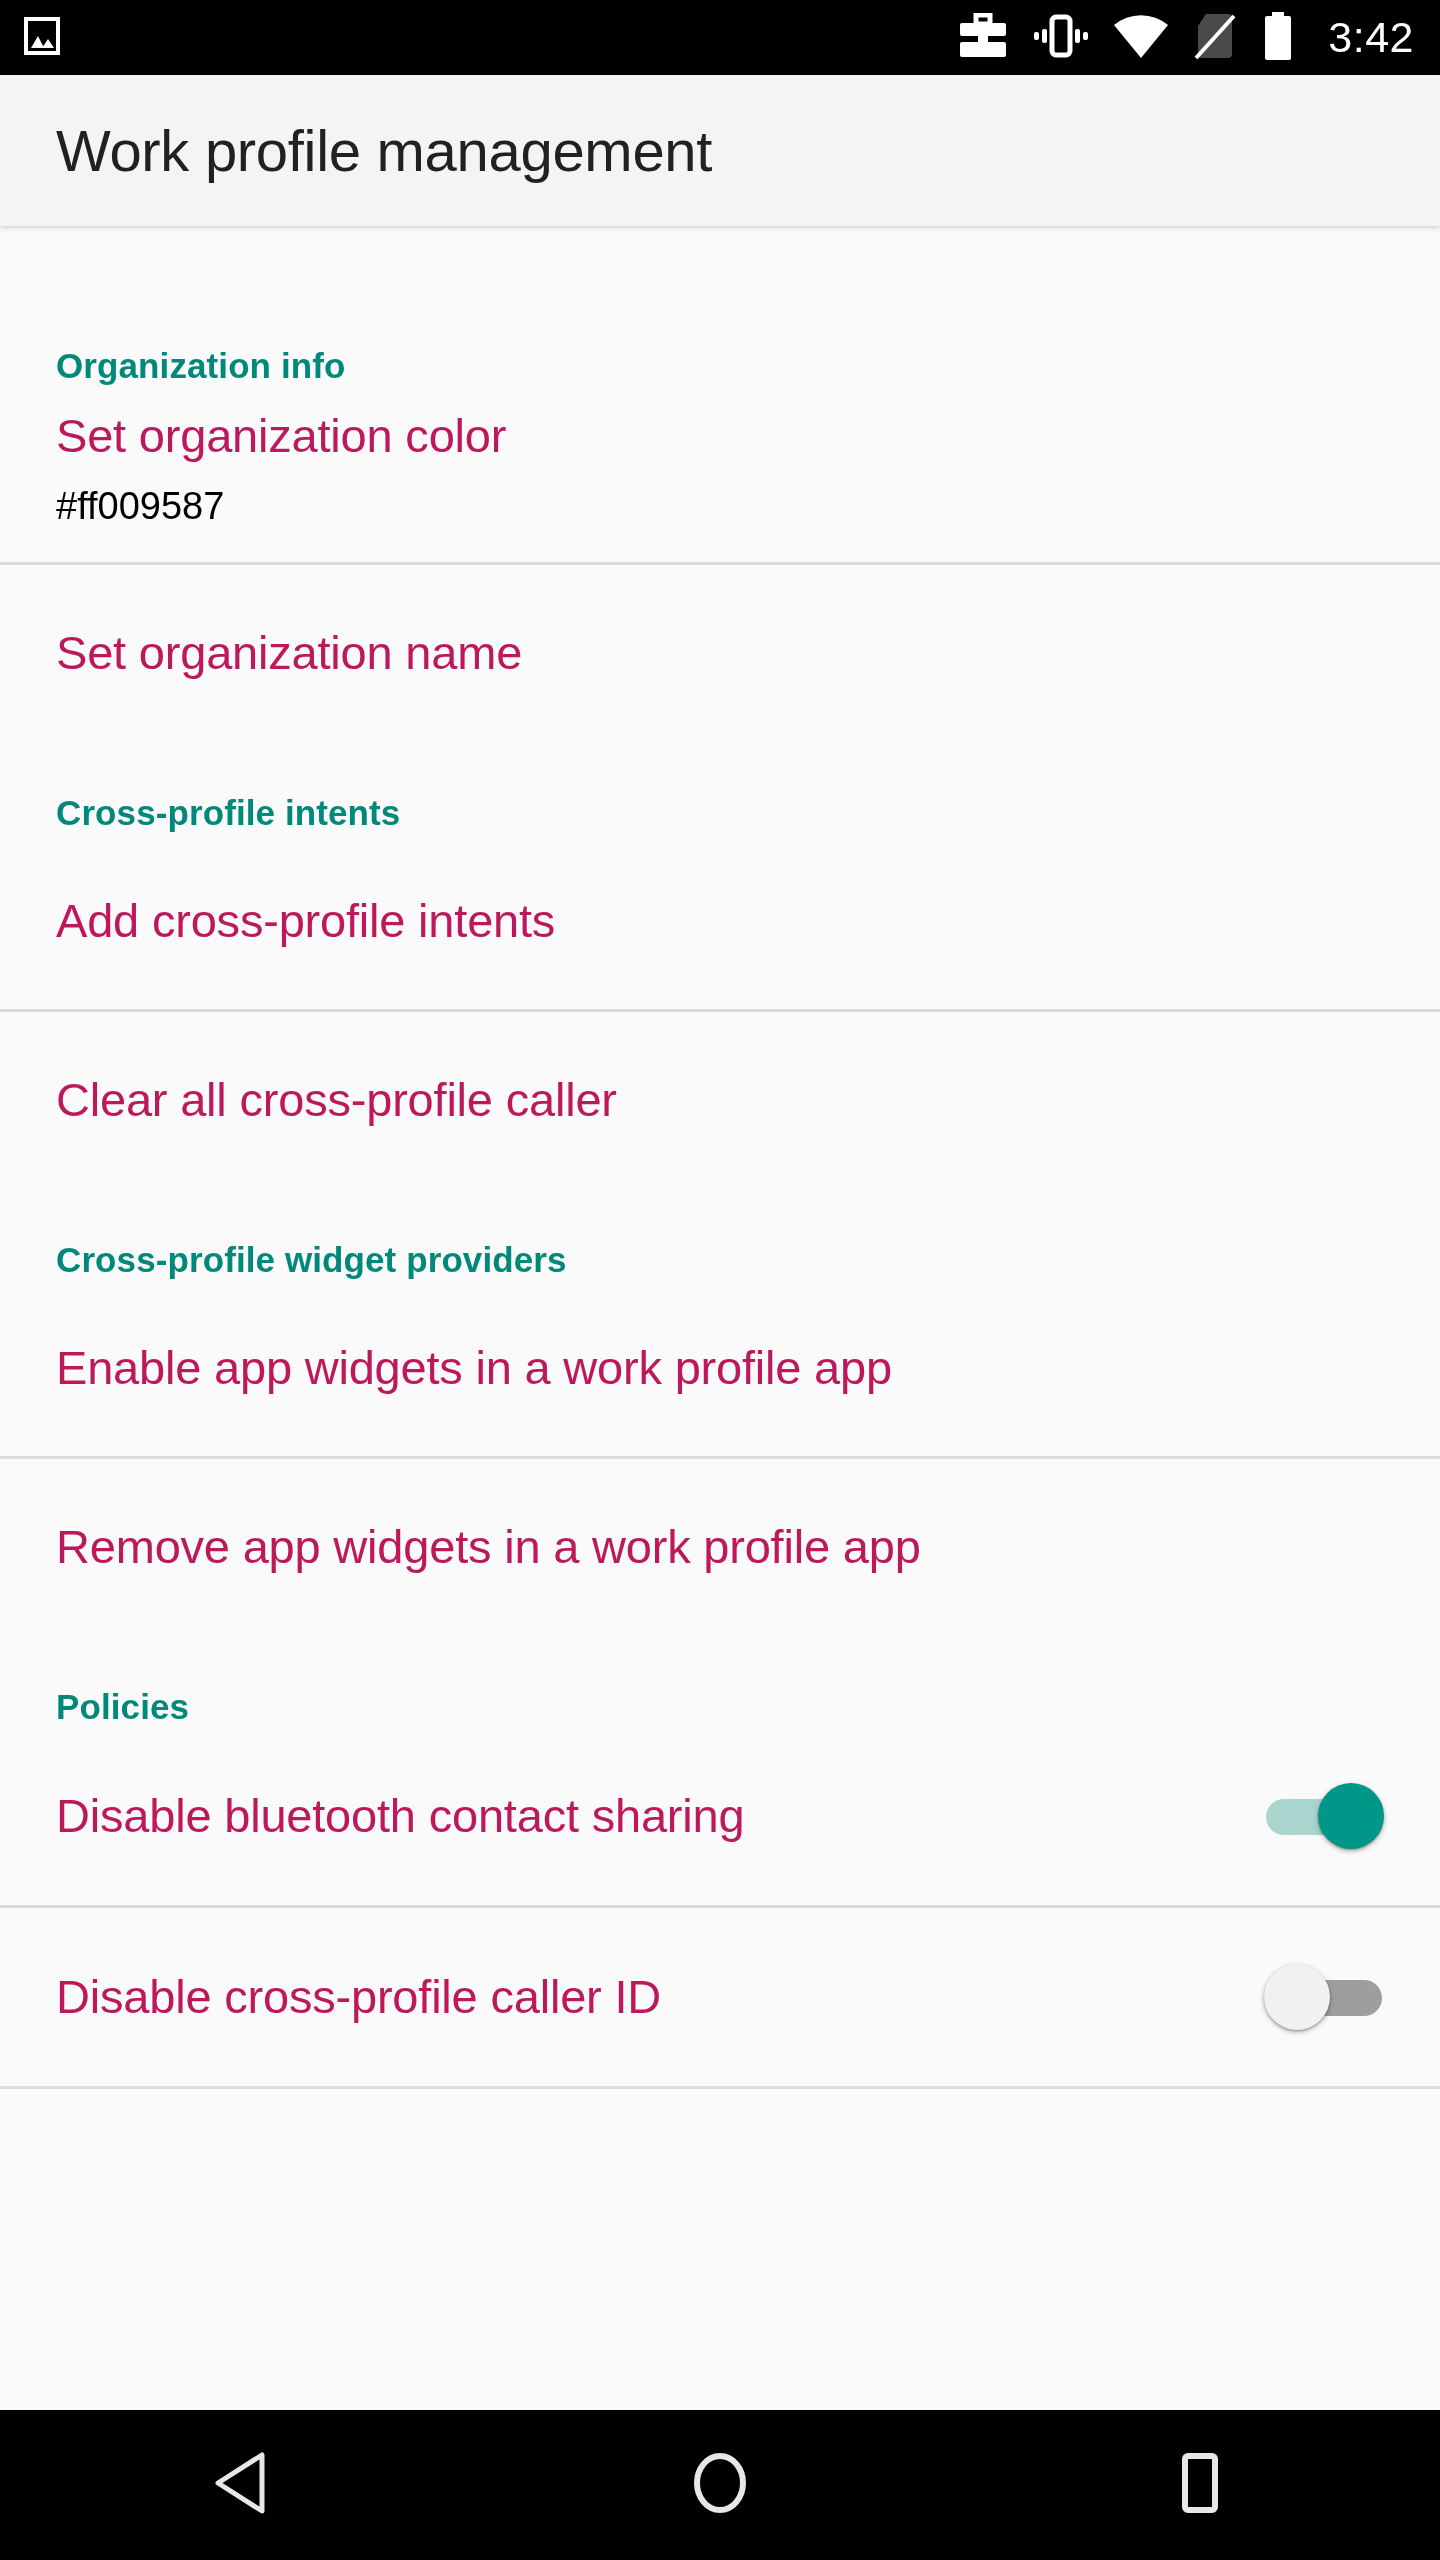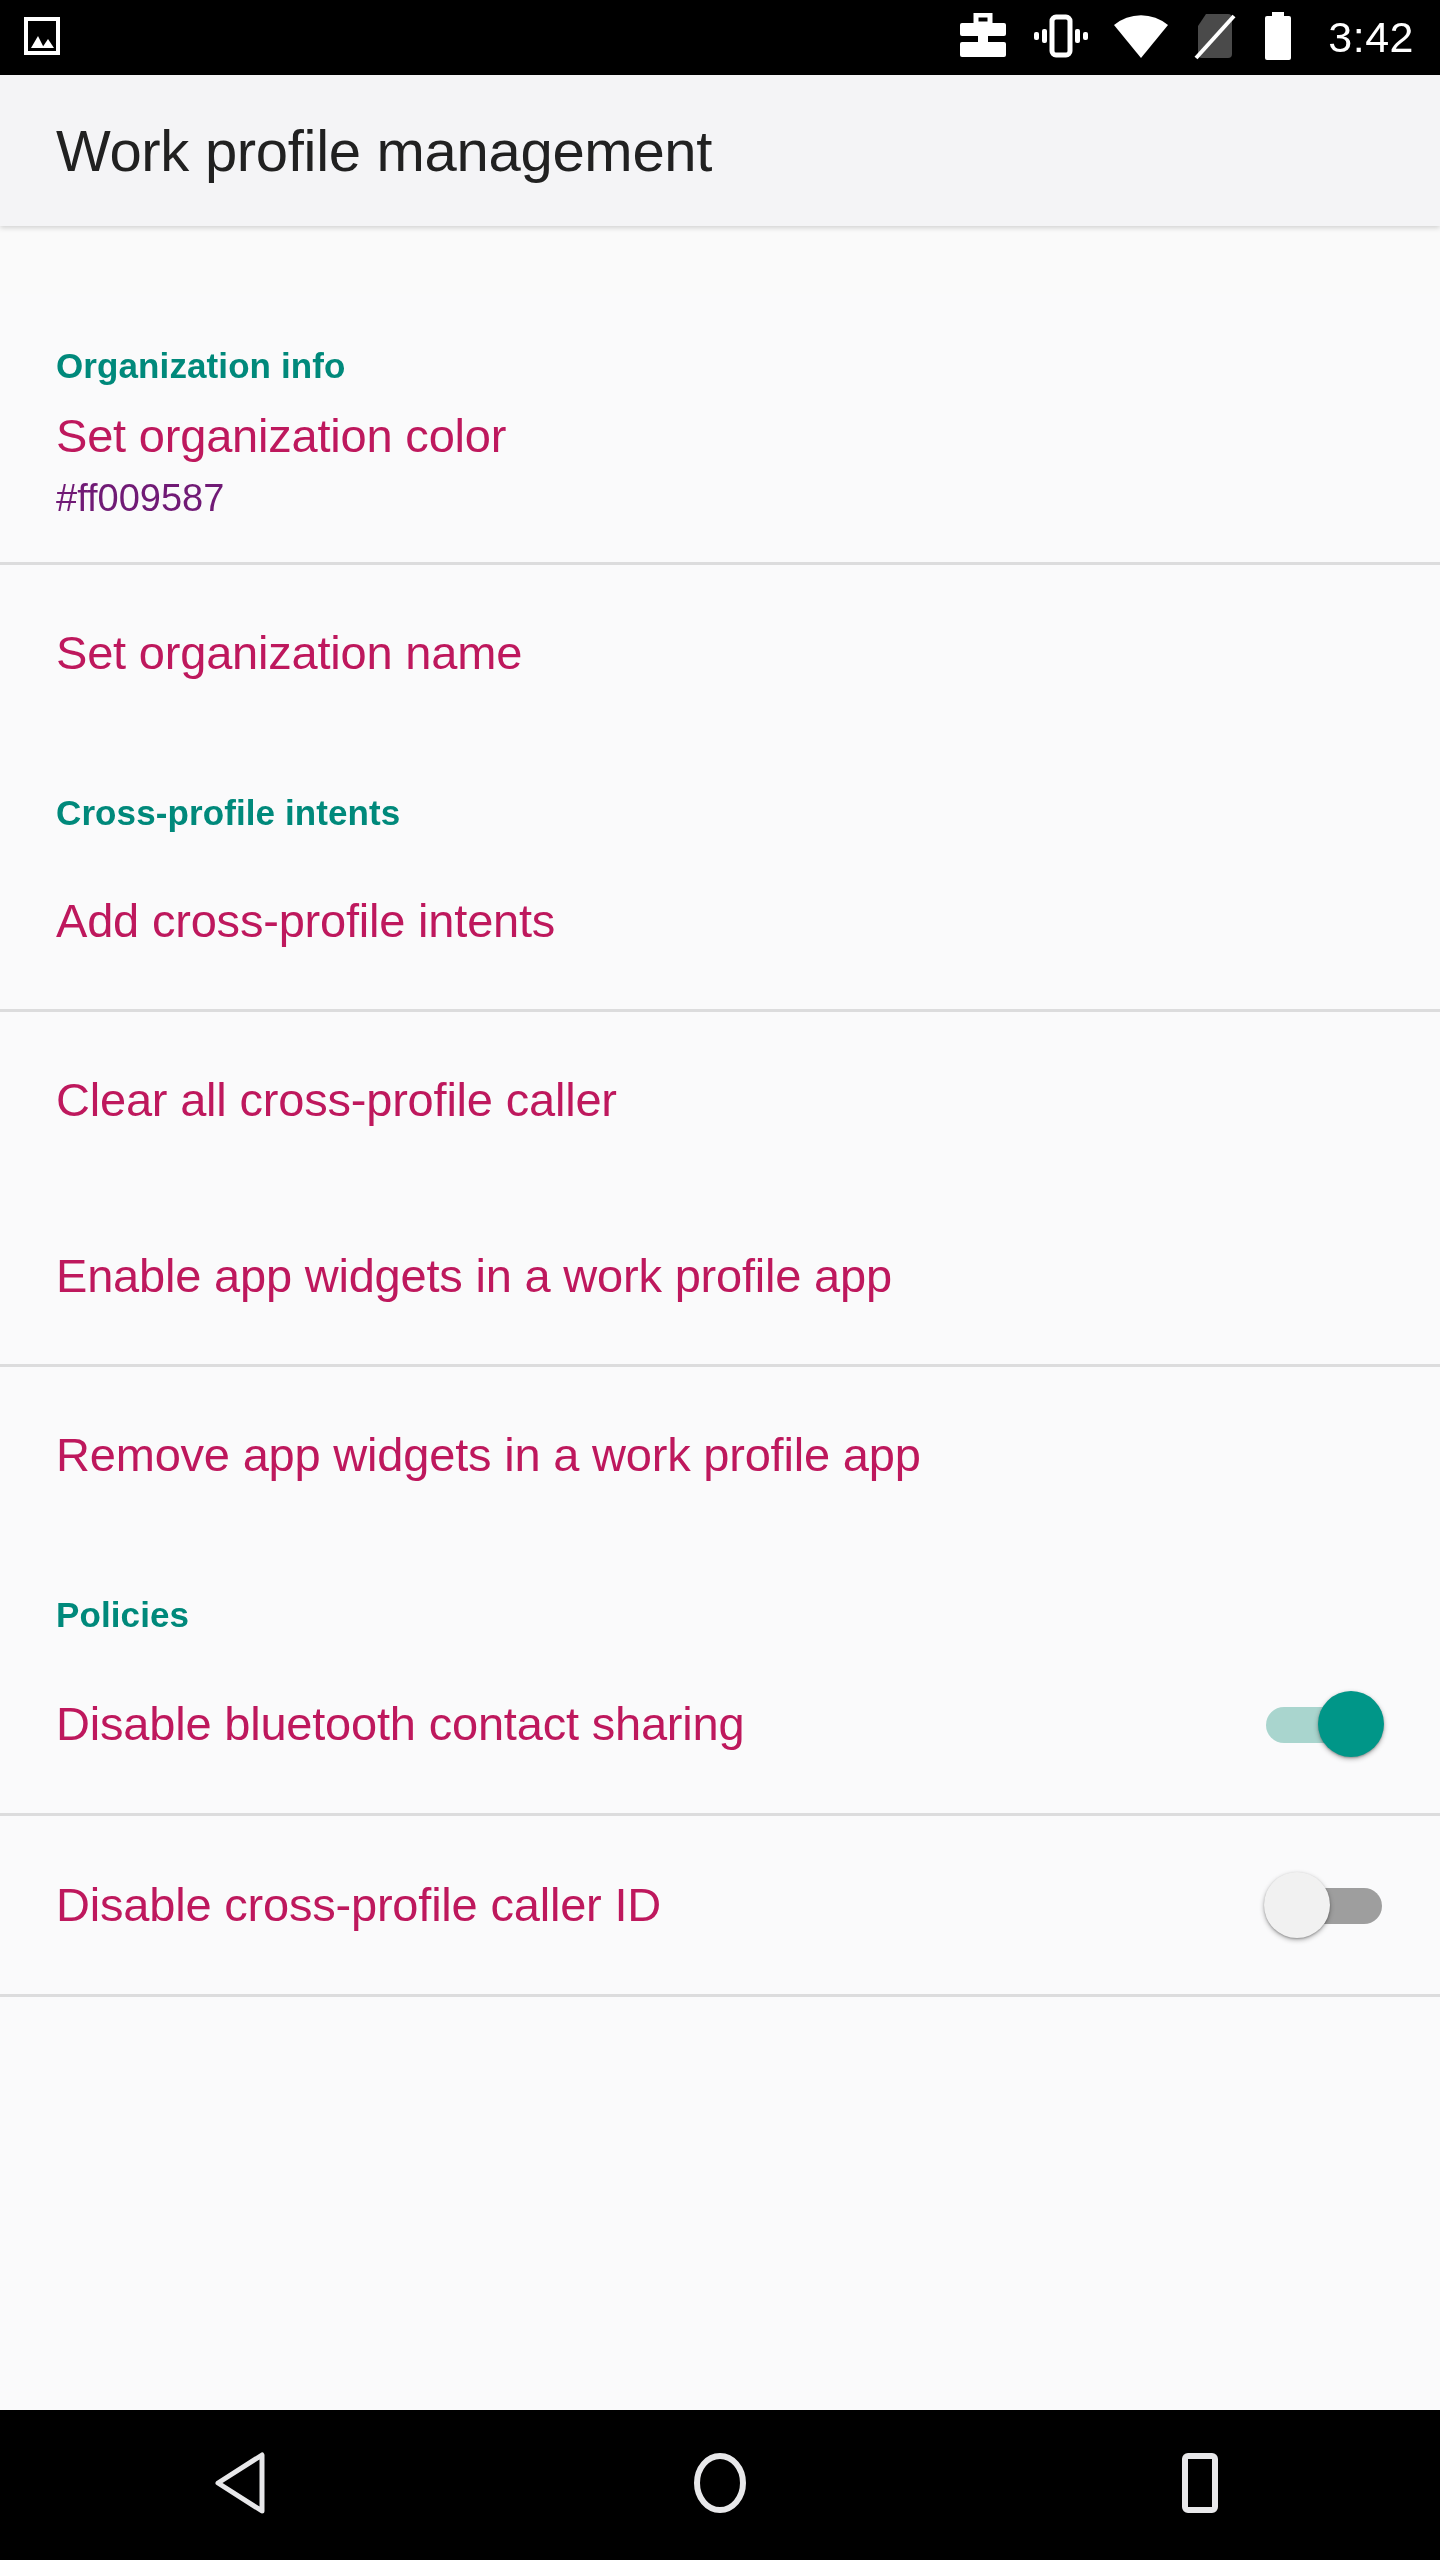--- a/index.html
+++ b/index.html
@@ -61,7 +61,7 @@
     font-size:47px; color:#be185d; font-weight:400; line-height:1.18; letter-spacing:-0.2px;
   }
   .row-summary {
-    font-size:38px; color:#701a75; margin-top:14px; line-height:1.15;
+    font-size:38px; color:#000000; margin-top:22px; line-height:1.15;
   }
   .divider { height:3px; background:#dcdcdd; width:100%; }
 

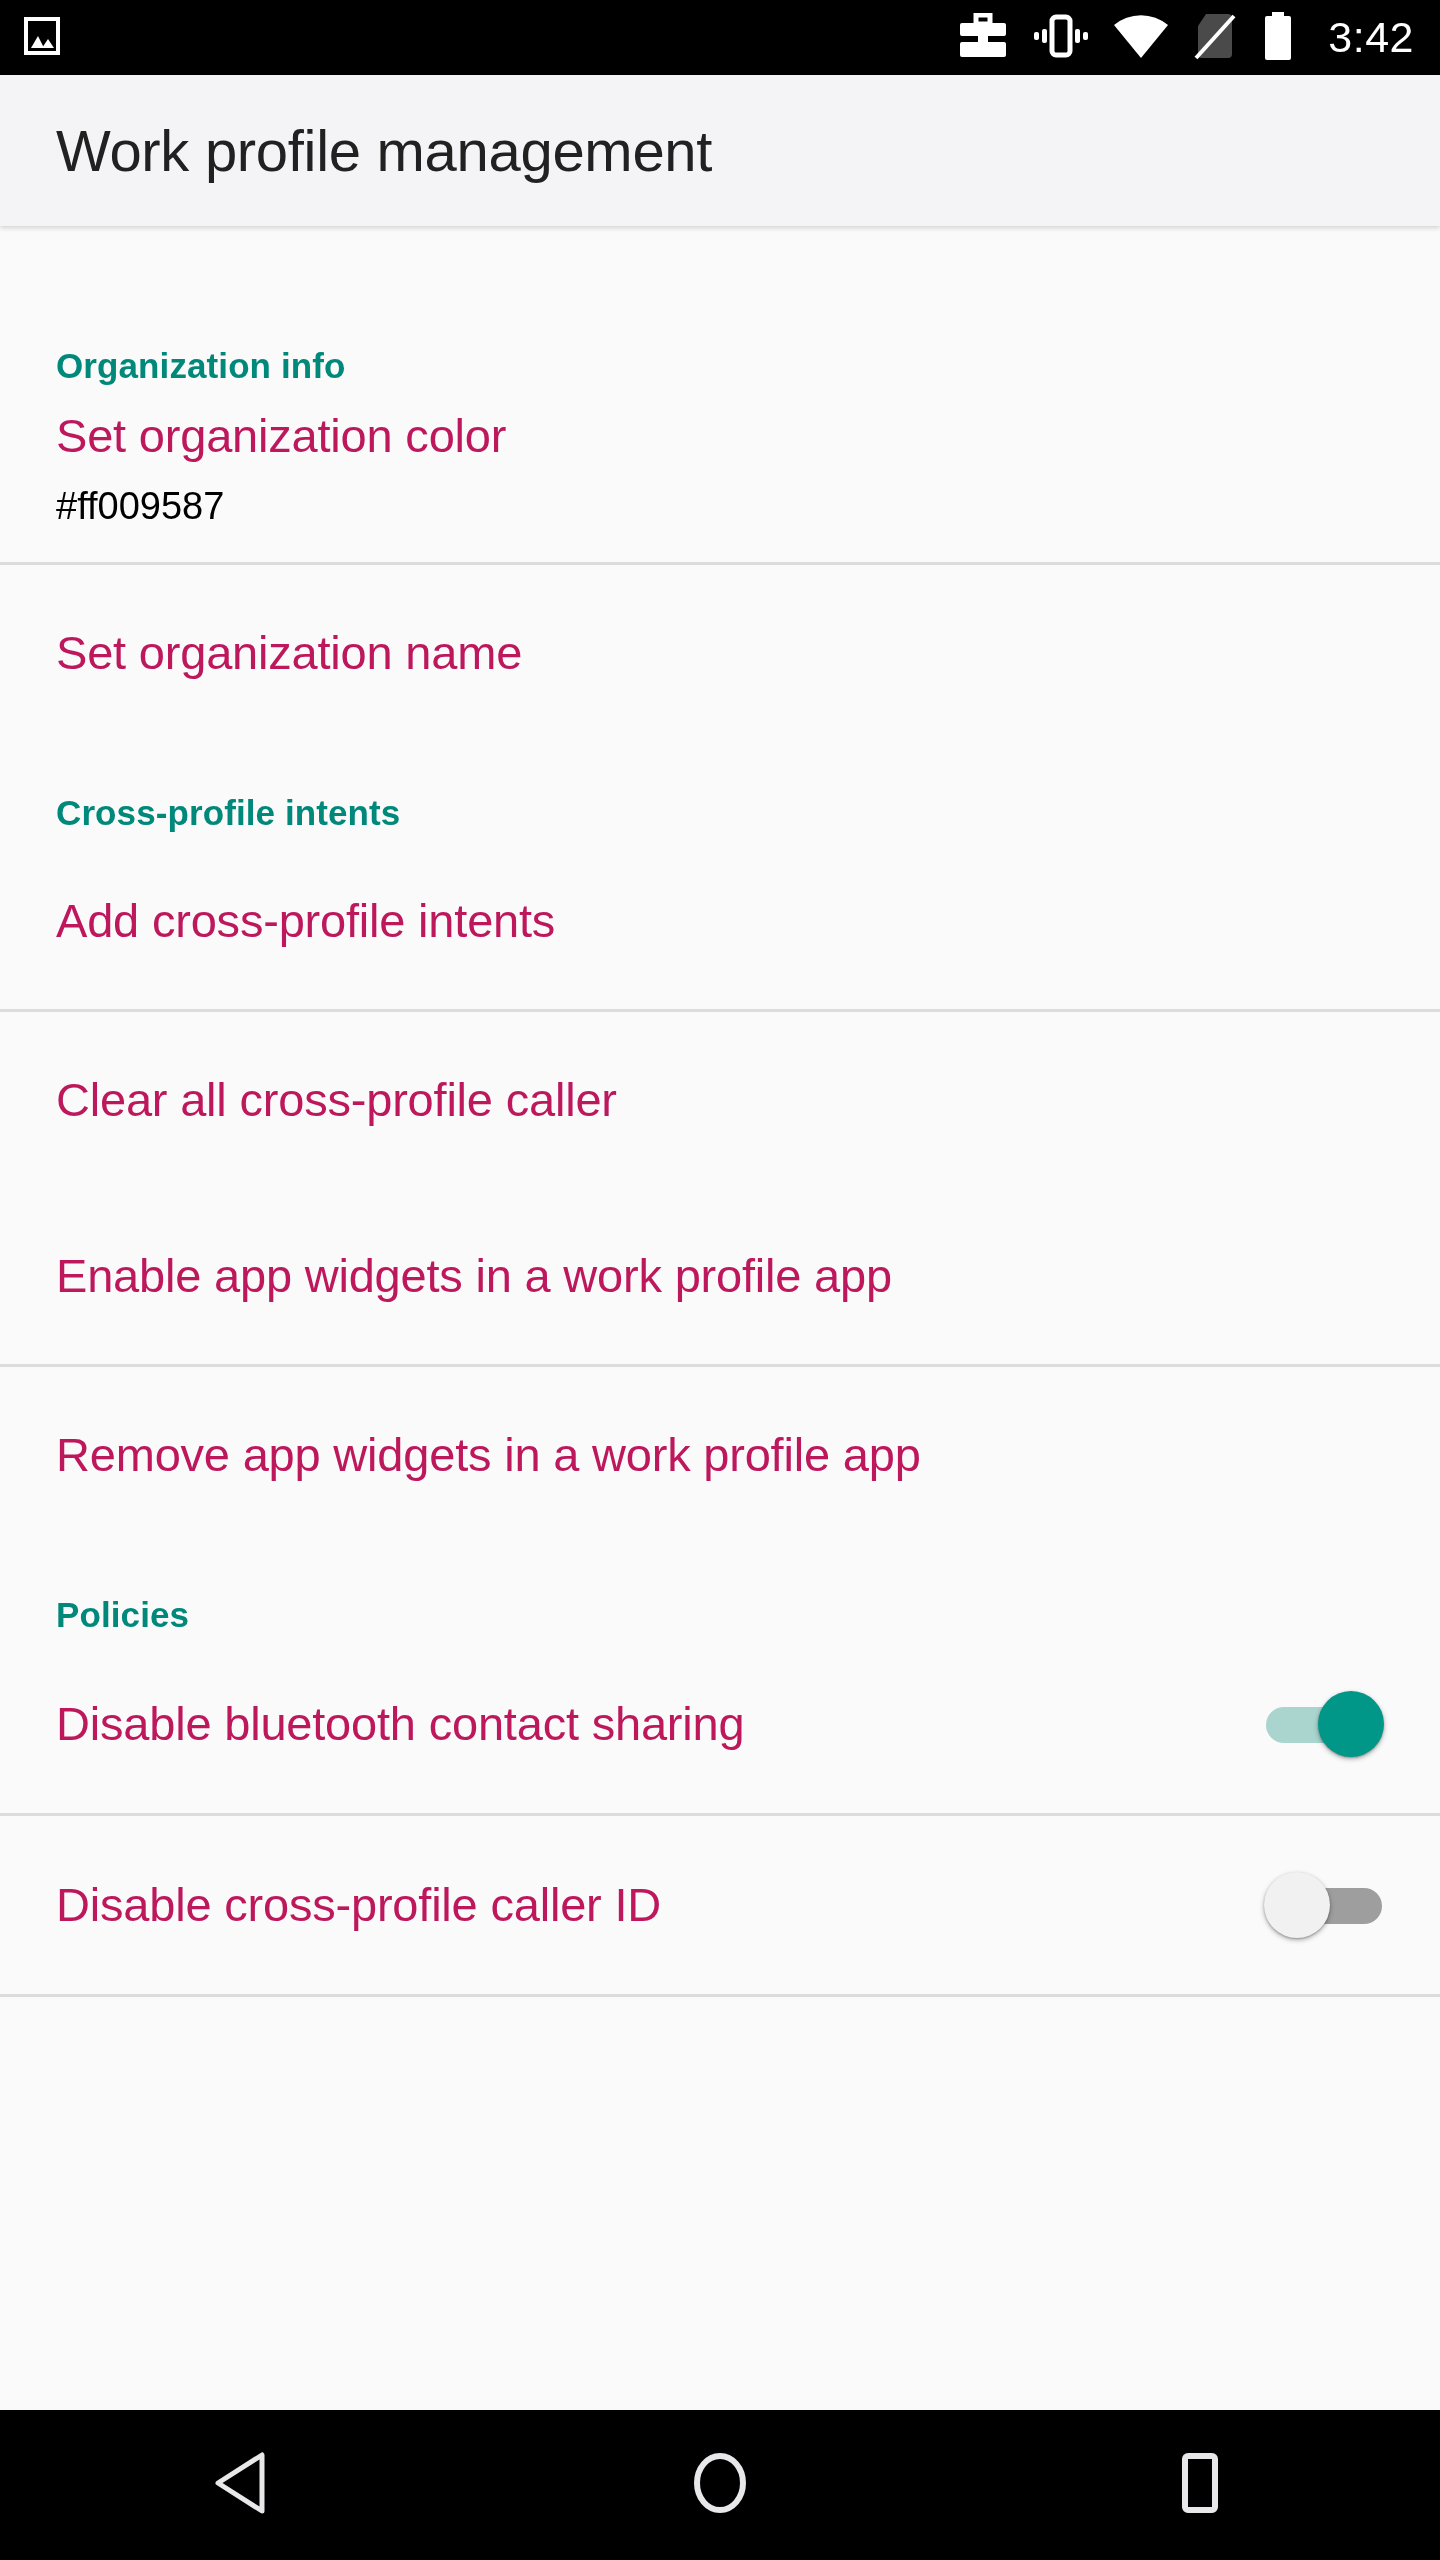--- a/index.html
+++ b/index.html
@@ -183,6 +183,7 @@
       </div>
     </div>
 
+    <div class="section-header">Cross-profile widget providers</div>
 
     <div class="row tall">
       <div class="row-texts">

